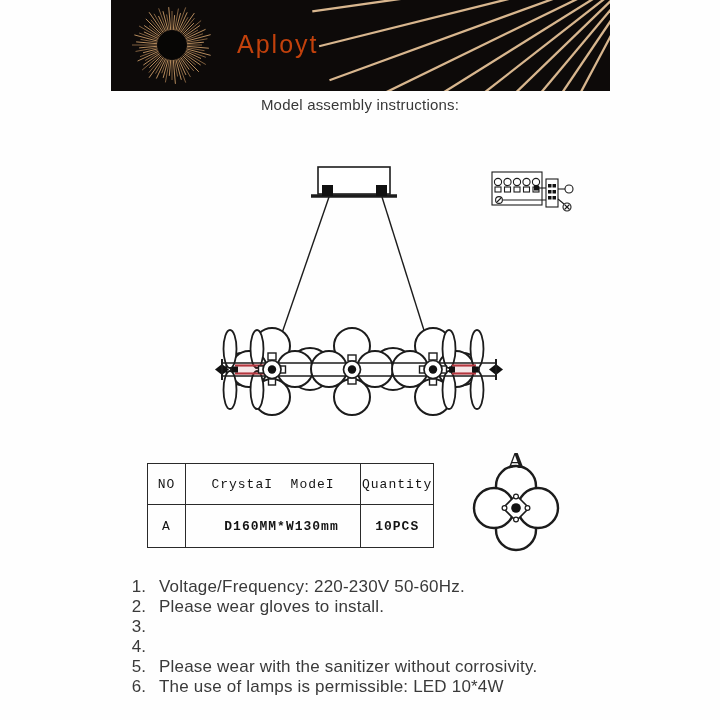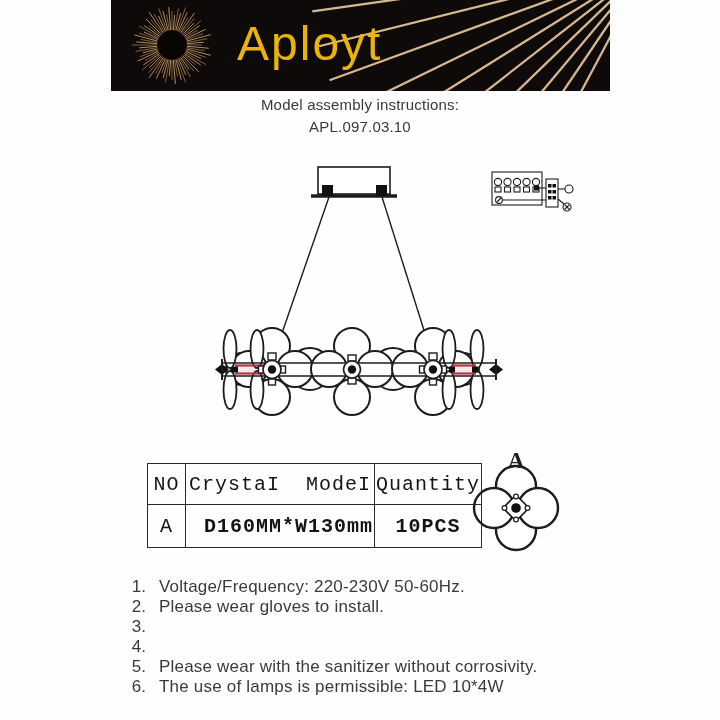--- a/index.html
+++ b/index.html
@@ -8,8 +8,8 @@
   
   .banner{position:absolute;left:111px;top:0;width:499px;height:91px;background:#0d0a09;overflow:hidden;}
   .banner svg{position:absolute;left:0;top:0;}
-  .brand{position:absolute;left:126px;top:20px;font-size:48px;font-weight:300;
-         letter-spacing:2px;color:#eab308;line-height:48px;}
+  .brand{position:absolute;left:126px;top:20px;font-size:25px;font-weight:300;
+         letter-spacing:2px;color:#c2410c;line-height:48px;}
   
   .heading{position:absolute;left:0;top:94px;width:720px;text-align:center;
            color:#383838;font-size:15px;font-weight:500;line-height:21.5px;letter-spacing:.2px;}

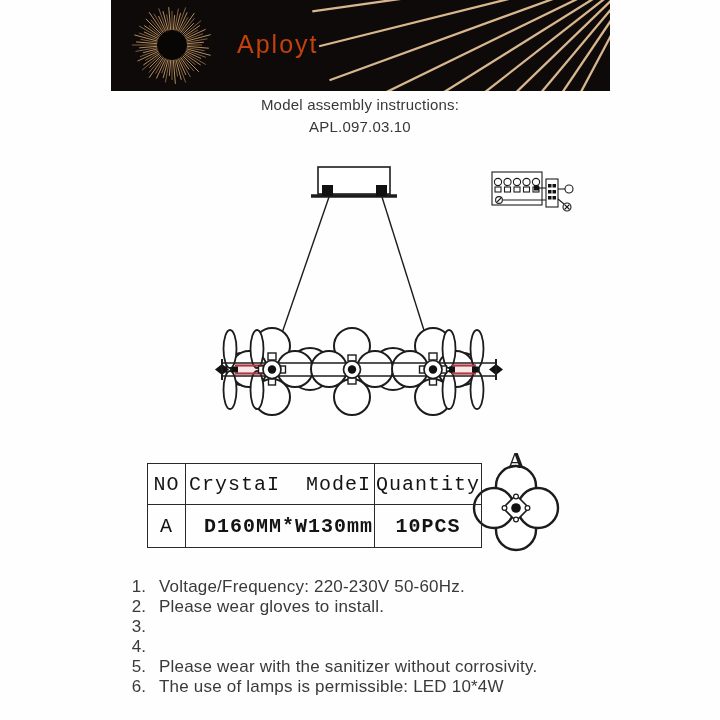--- a/index.html
+++ b/index.html
@@ -138,7 +138,6 @@
 
   <div class="heading">
     <div>Model assembly instructions:</div>
-    <div>APL.097.03.10</div>
   </div>
 
   <svg class="drawing" viewBox="0 0 720 720">

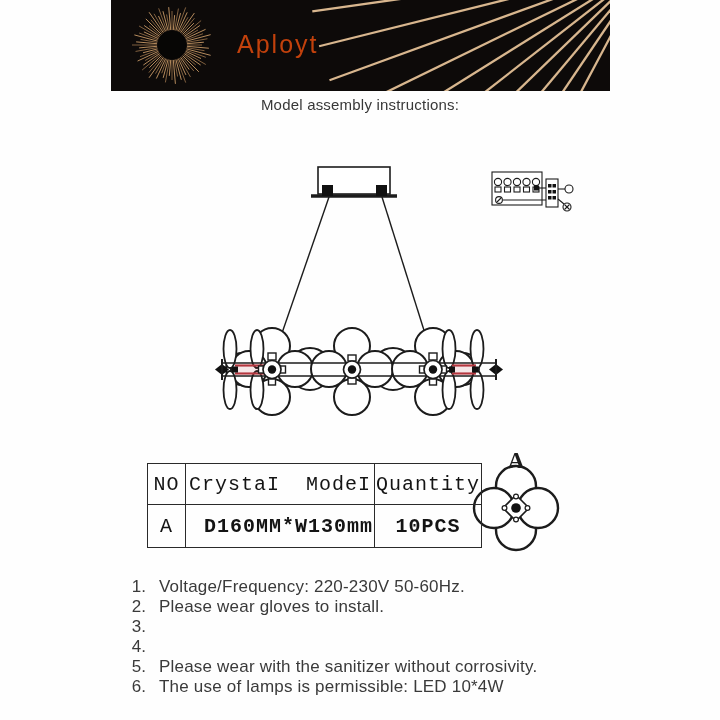--- a/index.html
+++ b/index.html
@@ -19,7 +19,7 @@
   .spec-table{position:absolute;left:147px;top:463px;border-collapse:collapse;
               font-family:"Liberation Mono",monospace;color:#141414;}
   .spec-table td{border:1.6px solid #2a2a2a;text-align:center;vertical-align:middle;
-                 font-size:20px;letter-spacing:1px;}
+                 font-size:13px;letter-spacing:1px;}
   .spec-table tr:nth-child(1) td{height:38px;}
   .spec-table tr:nth-child(2) td{height:40px;}
   .col-no{width:35px;}

